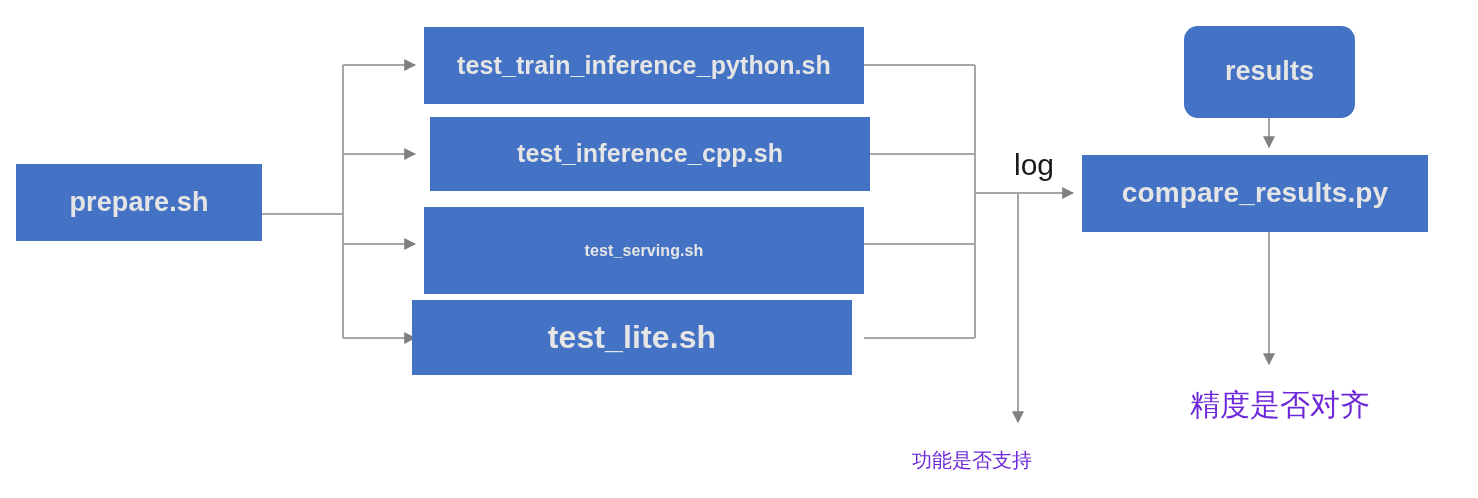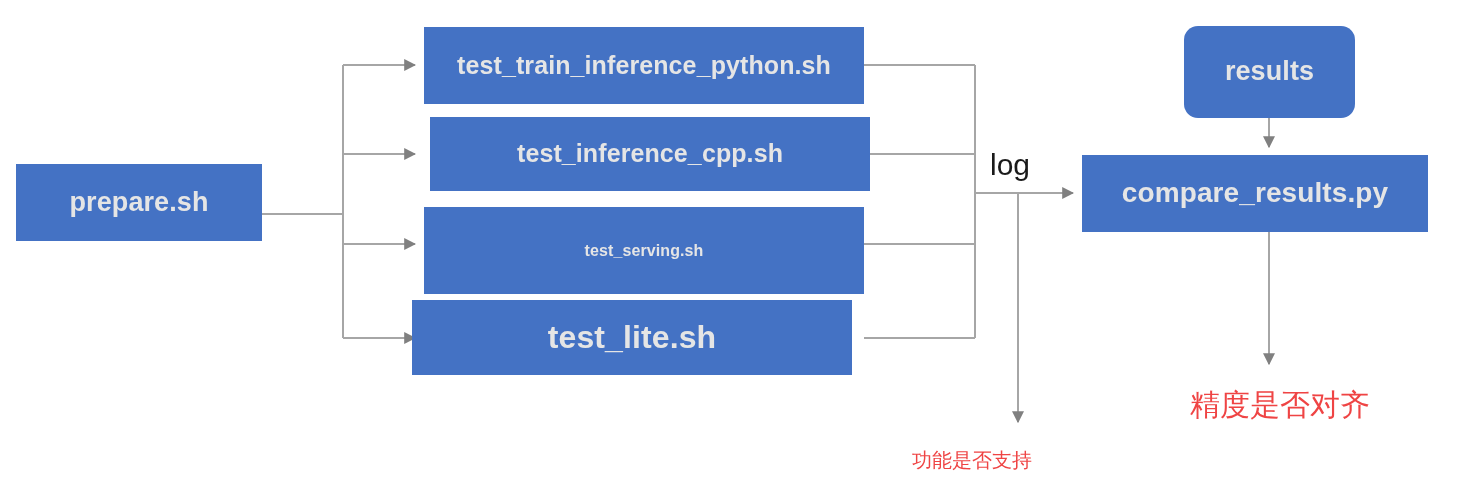--- a/index.html
+++ b/index.html
@@ -47,6 +47,7 @@
     color: #1a1a1a;
     font-weight: normal;
     white-space: nowrap;
+    margin-left: 24px;
   }
   .outcome-label {
     position: absolute;

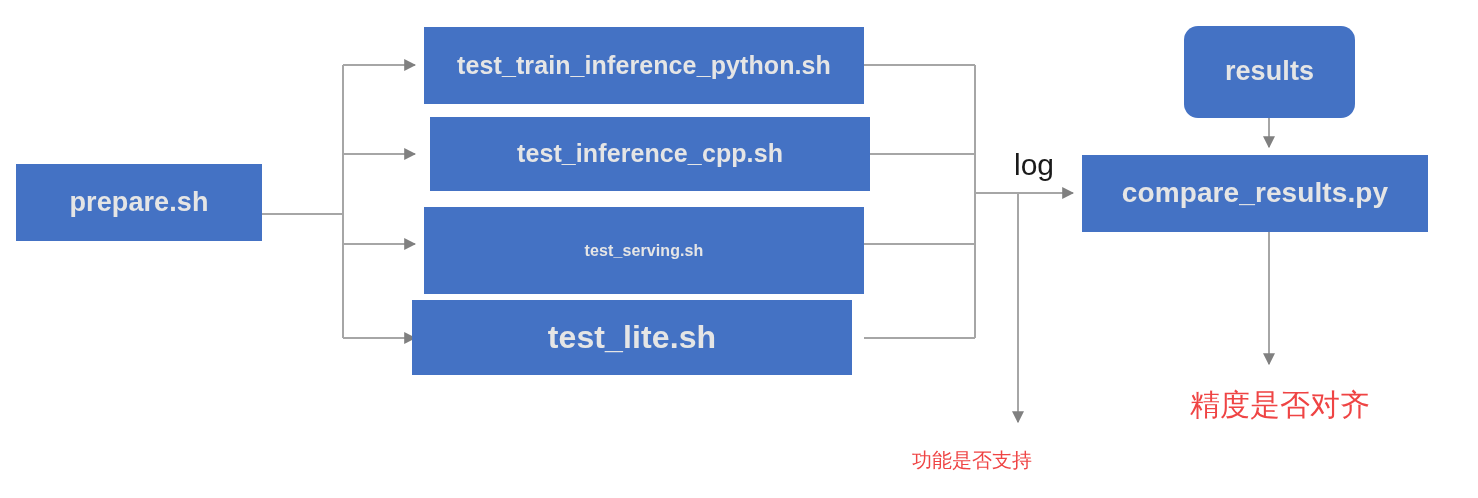--- a/index.html
+++ b/index.html
@@ -51,7 +51,7 @@
   }
   .outcome-label {
     position: absolute;
-    color: #ef4444;
+    color: #6d28d9;
     font-weight: normal;
     white-space: nowrap;
   }

